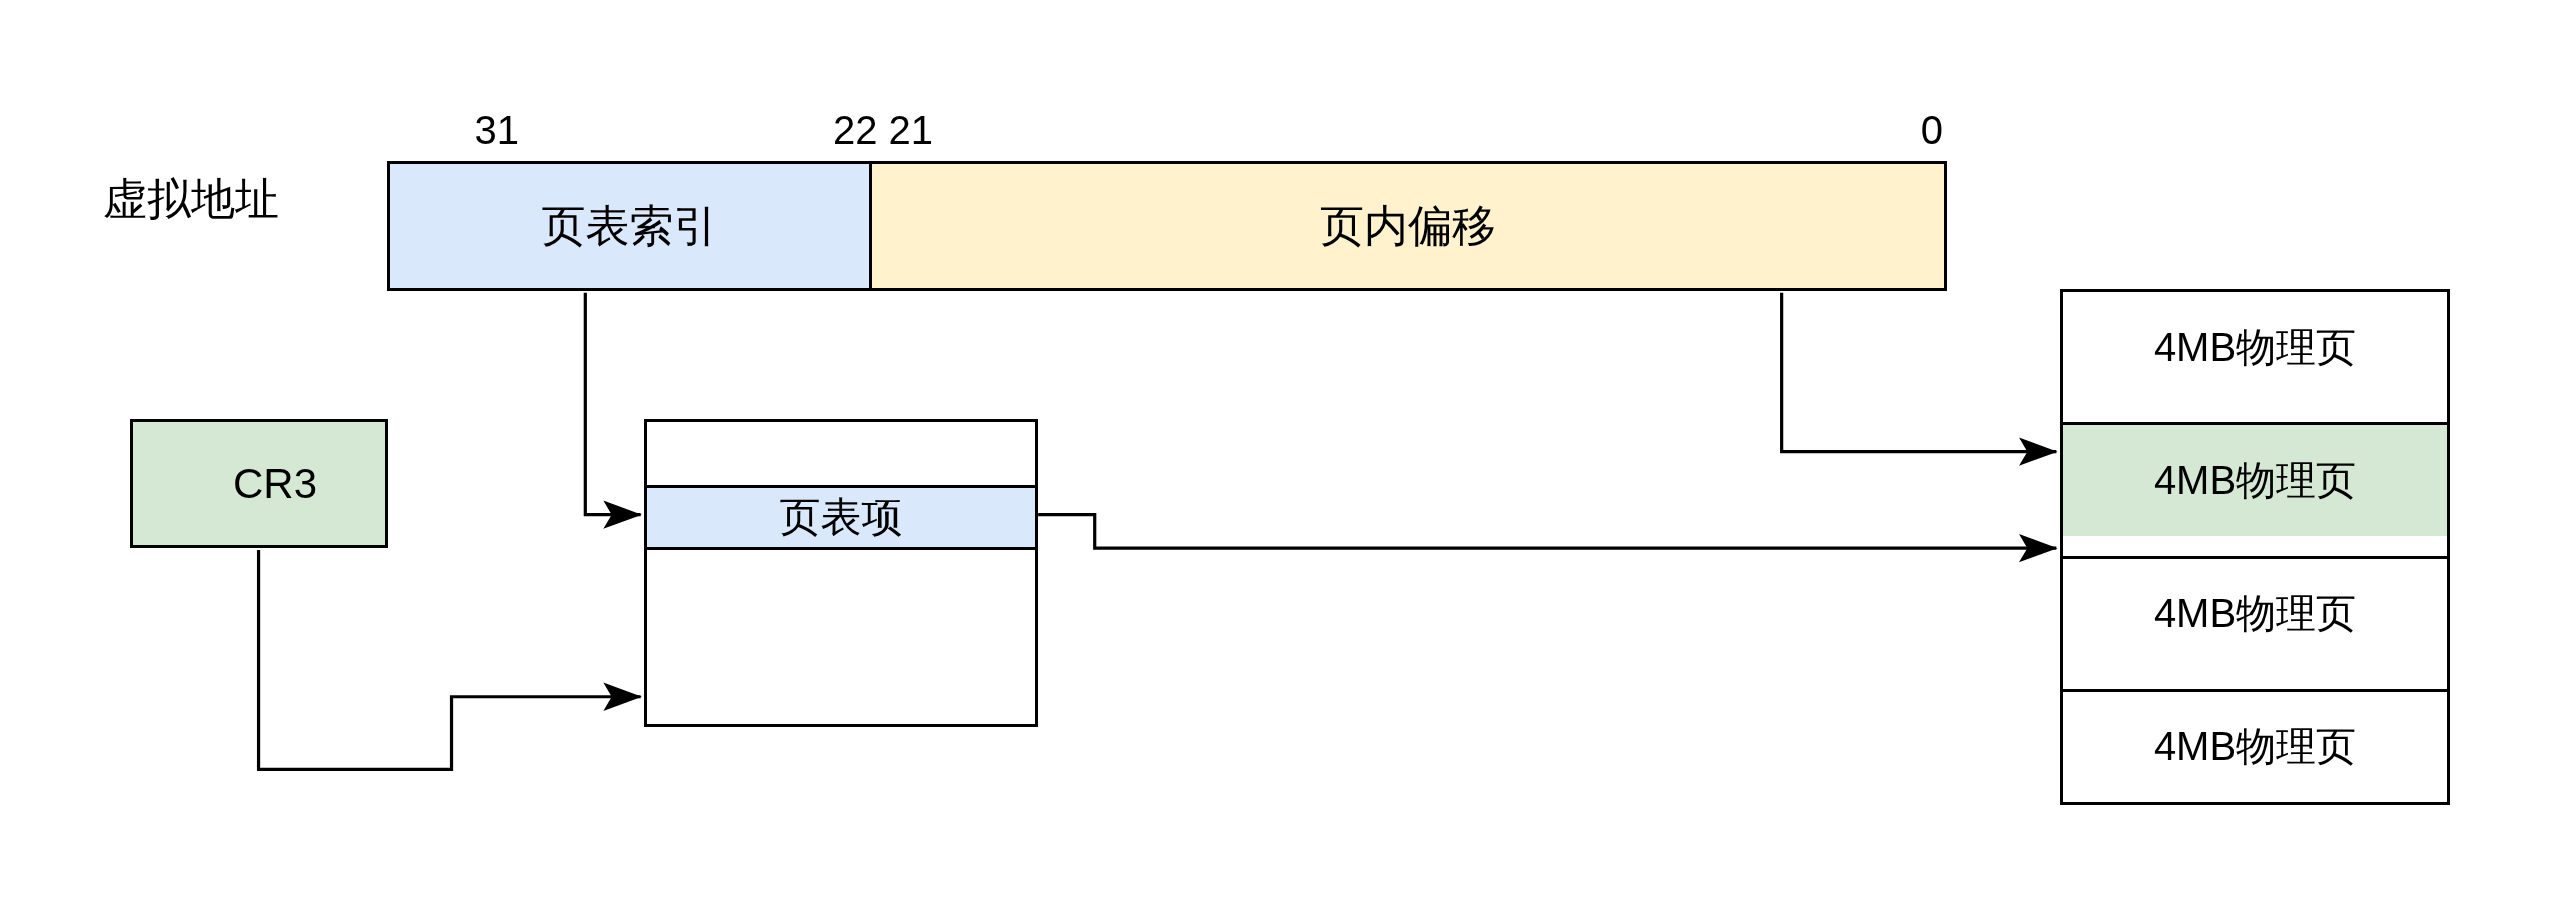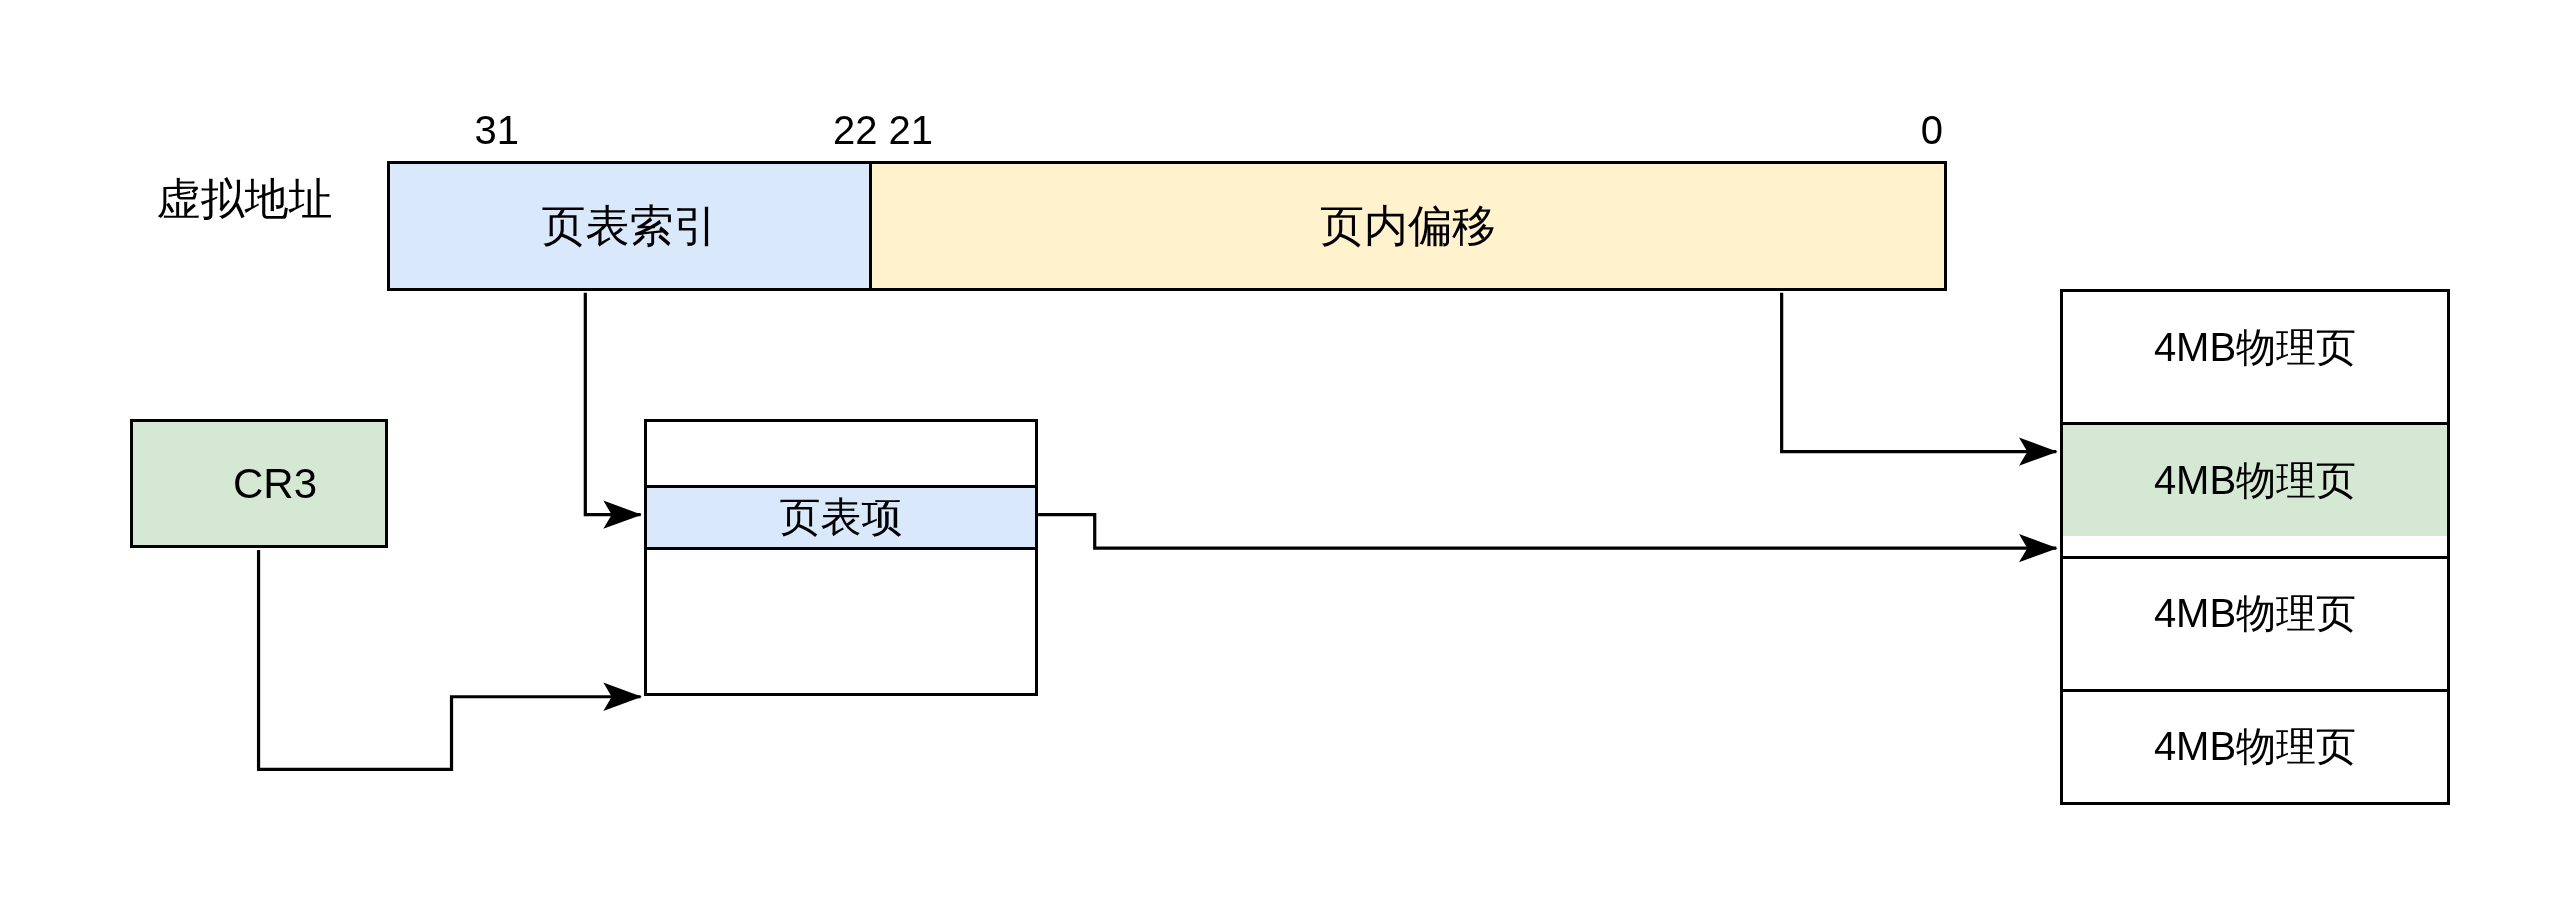--- a/index.html
+++ b/index.html
@@ -55,7 +55,6 @@
     left: 103px;
     top: 175px;
     width: 283px;
-    text-align: center;
     font-size: 44px;
     line-height: 1.1;
   }

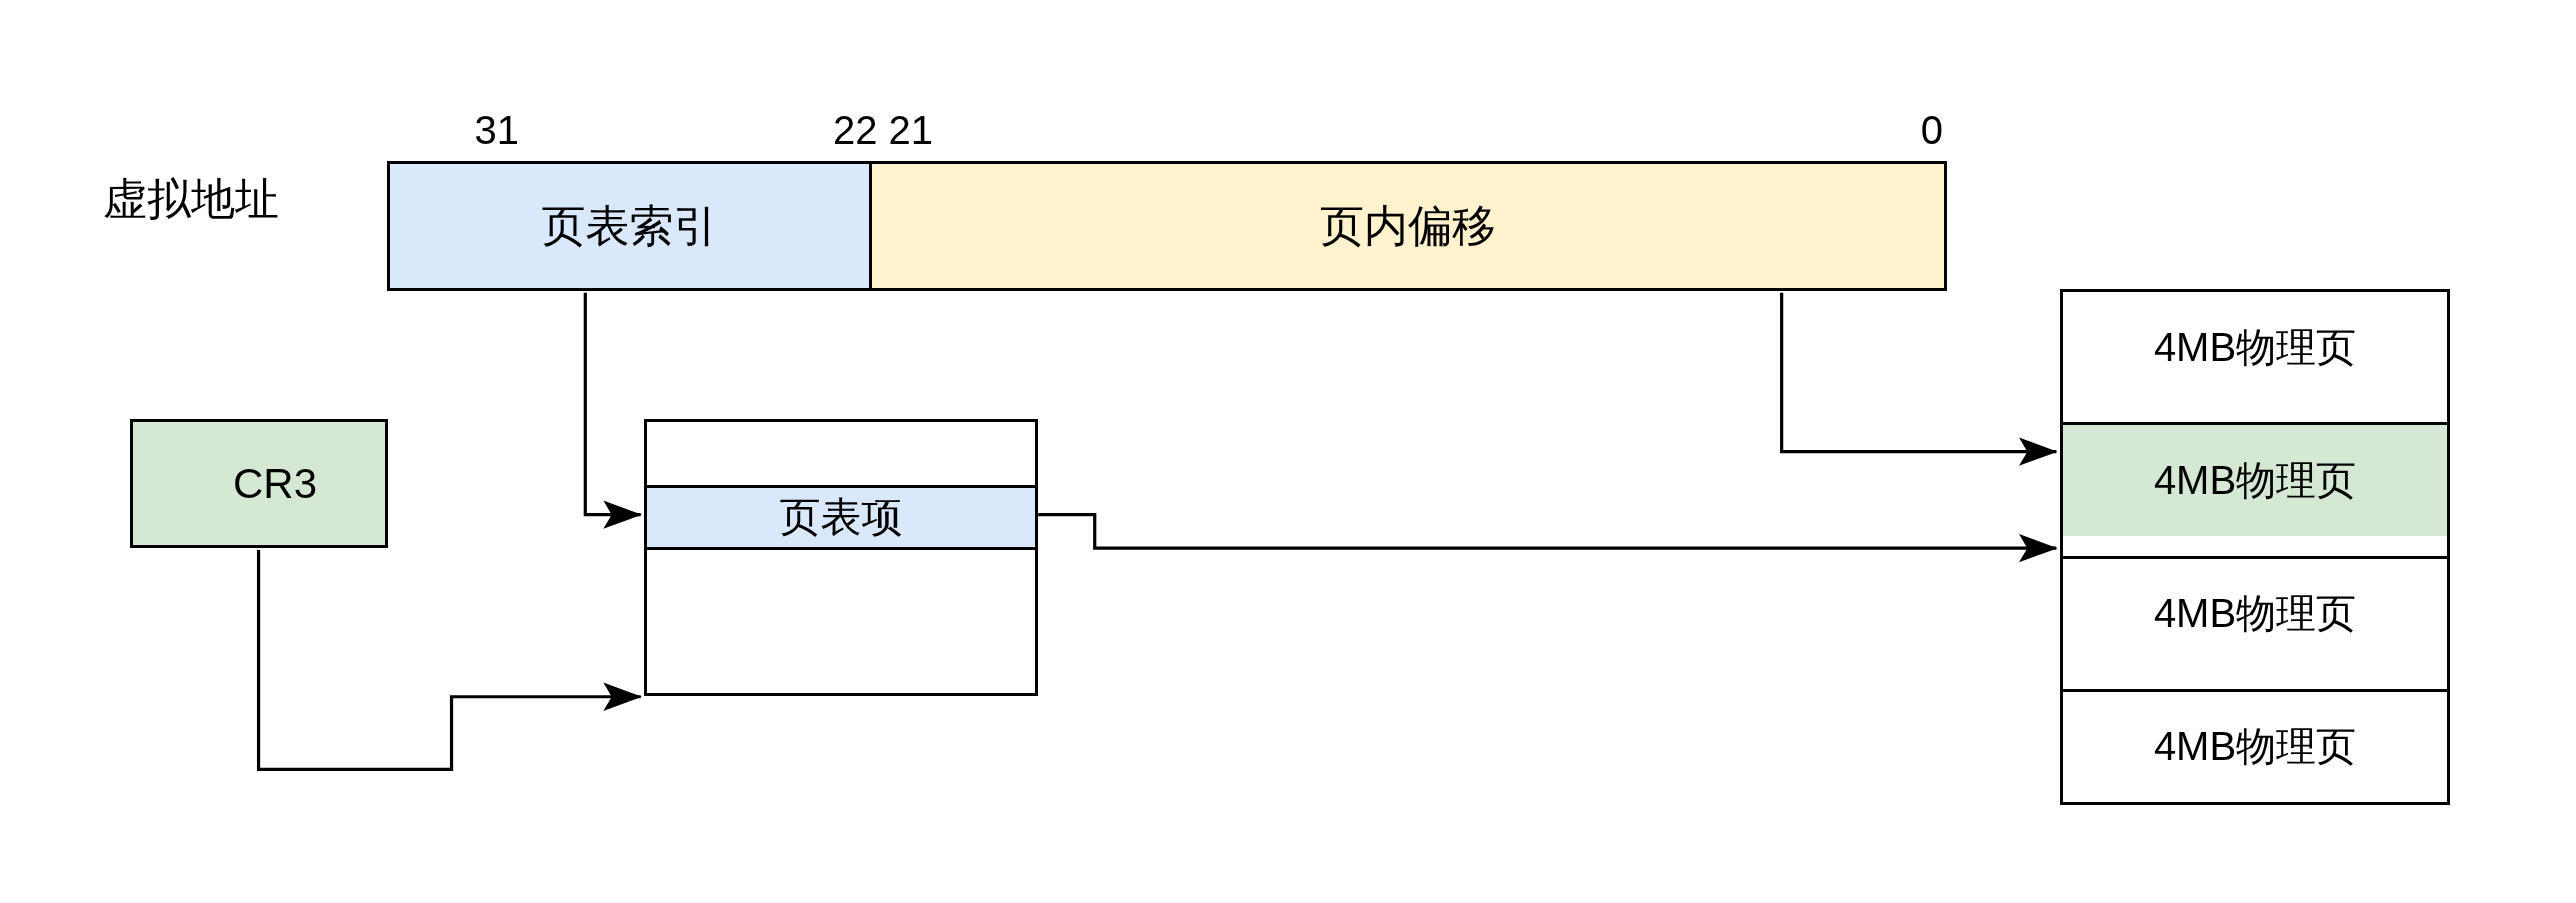--- a/index.html
+++ b/index.html
@@ -80,7 +80,7 @@
     left: 644px;
     top: 419px;
     width: 394px;
-    height: 277px;
+    height: 308px;
     border: 3.2px solid #000;
     box-sizing: border-box;
     display: flex;

